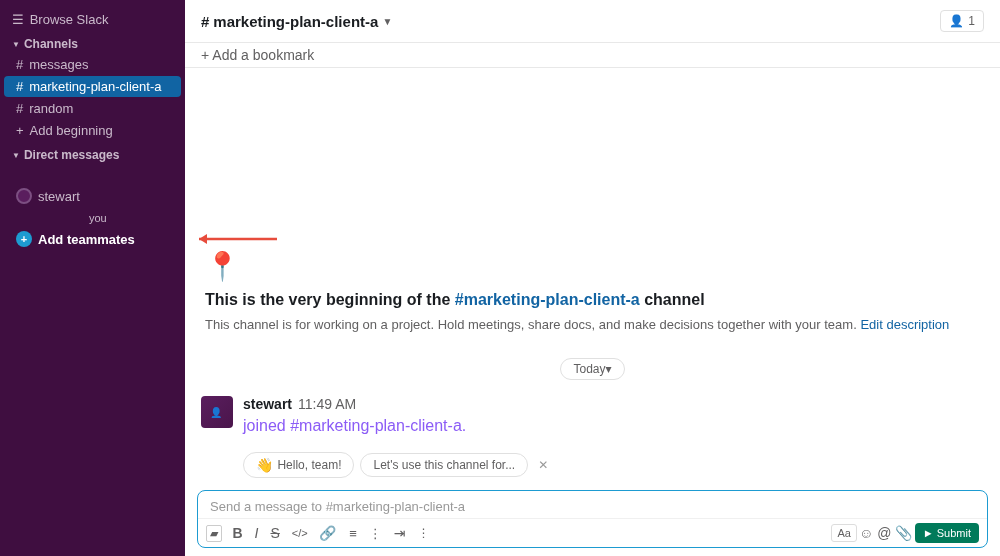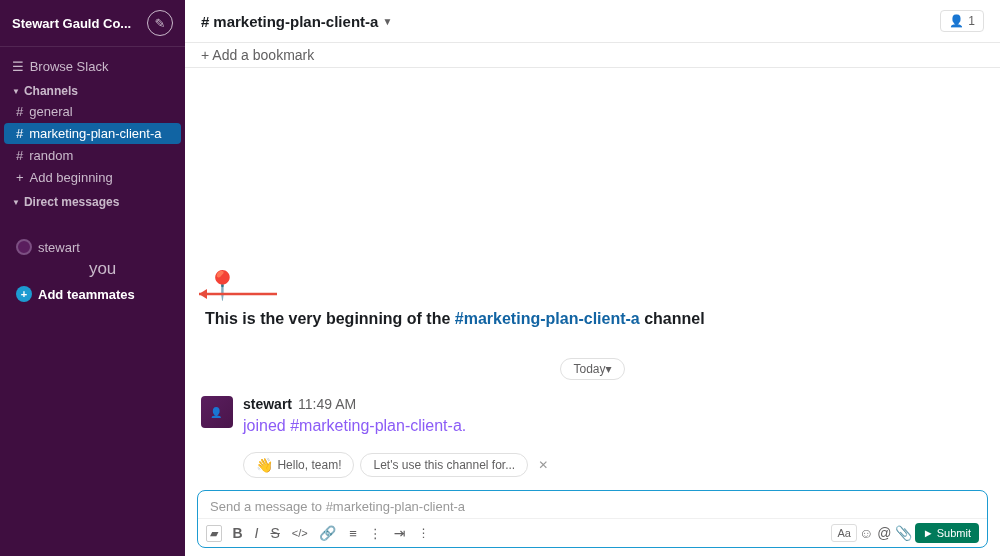--- a/index.html
+++ b/index.html
@@ -91,12 +91,6 @@
 <div class="app-container">
 
   <div class="sidebar">
-    <div class="sidebar-header">
-      <span class="sidebar-workspace">Stewart Gauld Co...</span>
-      <div class="sidebar-header-icons">
-        <div class="edit-icon-btn">✎</div>
-      </div>
-    </div>
 
     <div class="sidebar-nav">
       <div class="browse-slack-item">

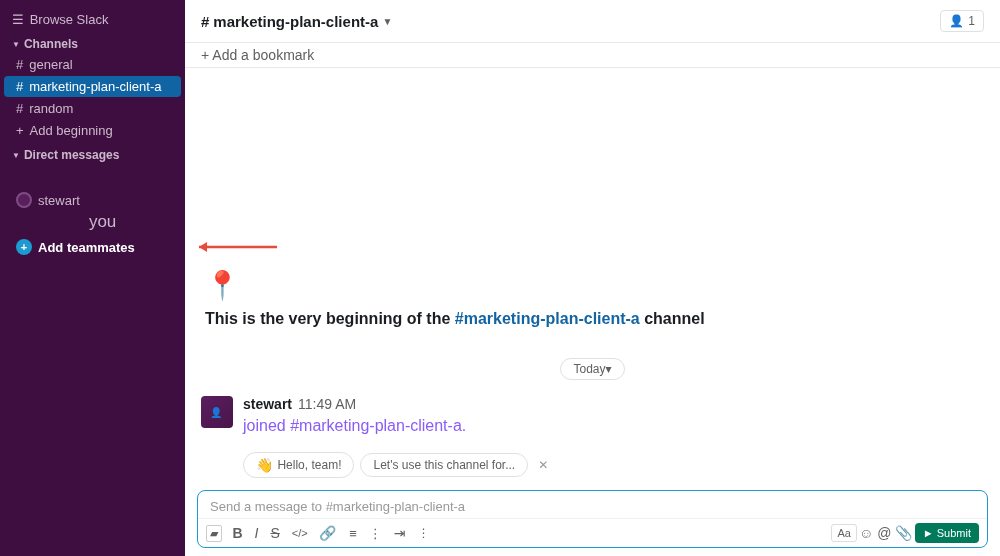--- a/index.html
+++ b/index.html
@@ -105,7 +105,7 @@
 
       <div class="sidebar-item">
         <span class="item-prefix">#</span>
-        <span class="sidebar-item-label">general</span>
+        <span class="sidebar-item-label">messages</span>
       </div>
       <div class="sidebar-item active">
         <span class="item-prefix">#</span>

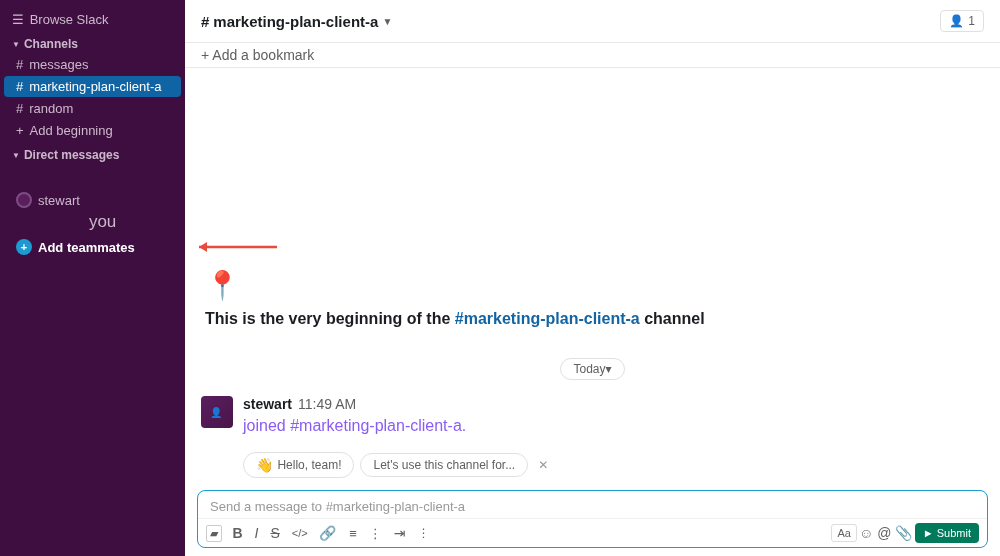--- a/index.html
+++ b/index.html
@@ -128,7 +128,7 @@
       <div class="sidebar-item" style="position:relative;">
         <span style="width:16px;height:16px;border-radius:50%;background:#5a1e5e;border:2px solid #7c4f82;display:inline-block;flex-shrink:0;"></span>
         <span class="sidebar-item-label">stewart</span>
-        <span style="font-size:17px;color:#c9b9ca;margin-left:3px;margin-top:44px;">you</span>
+        <span style="font-size:11px;color:#c9b9ca;margin-left:3px;margin-top:44px;">you</span>
       </div>
 
       <div class="add-teammates-row" style="position:relative;">

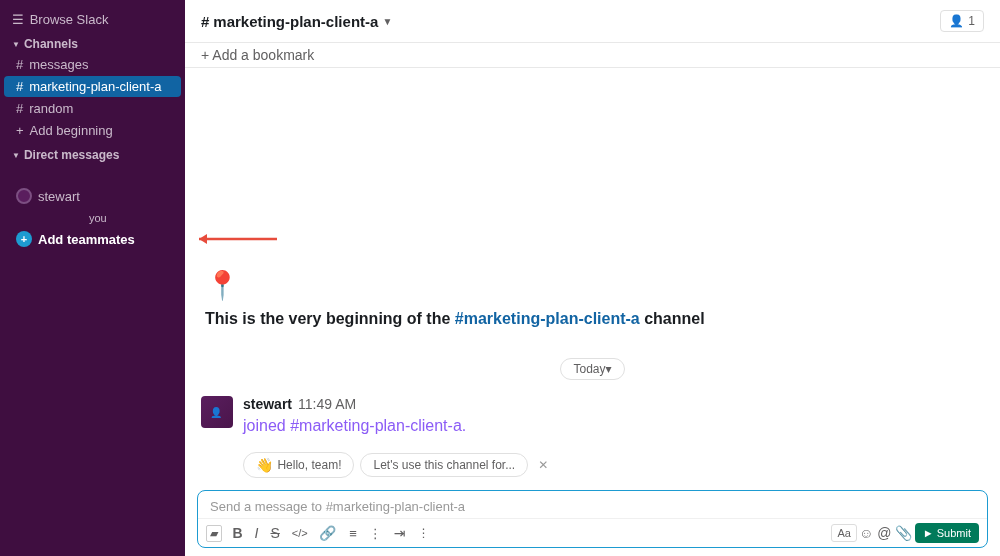--- a/index.html
+++ b/index.html
@@ -174,6 +174,10 @@
         <div class="channel-intro-icon">📍</div>
         <div class="channel-intro-title">
           <span>This is the very beginning of the </span><a href="#">#marketing-plan-client-a</a><span> channel</span>
+        </div>
+        <div class="channel-intro-desc">
+          <span>This channel is for working on a project. Hold meetings, share docs, and make decisions together with your team.</span>
+          <a href="#">Edit description</a>
         </div>
       </div>
 

